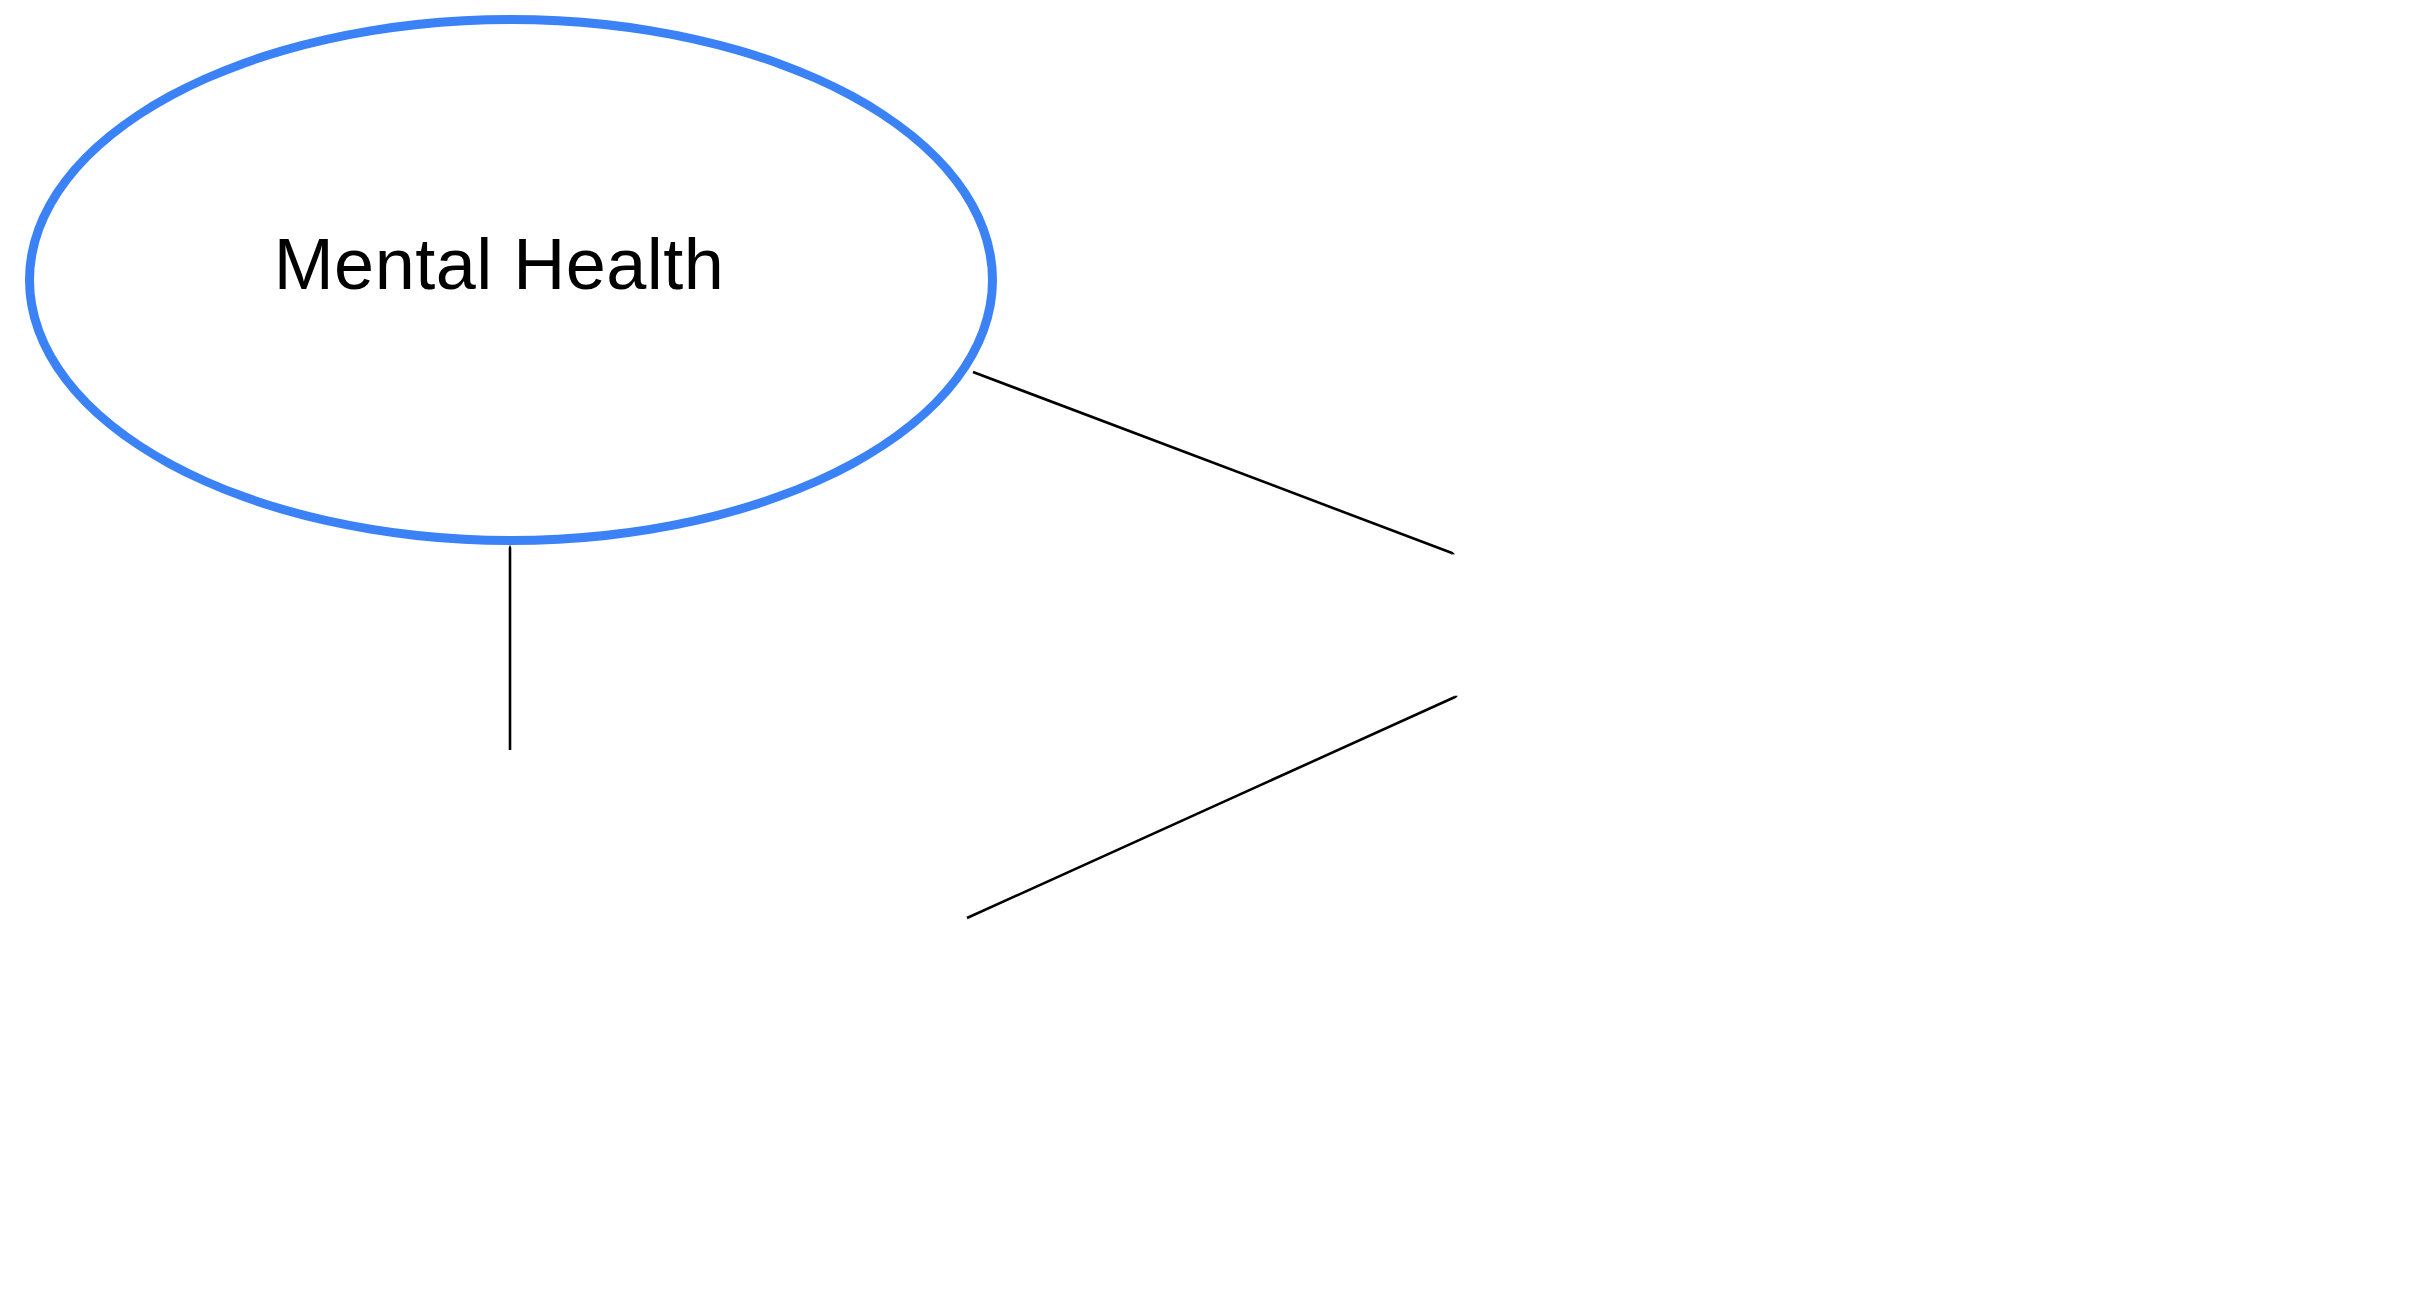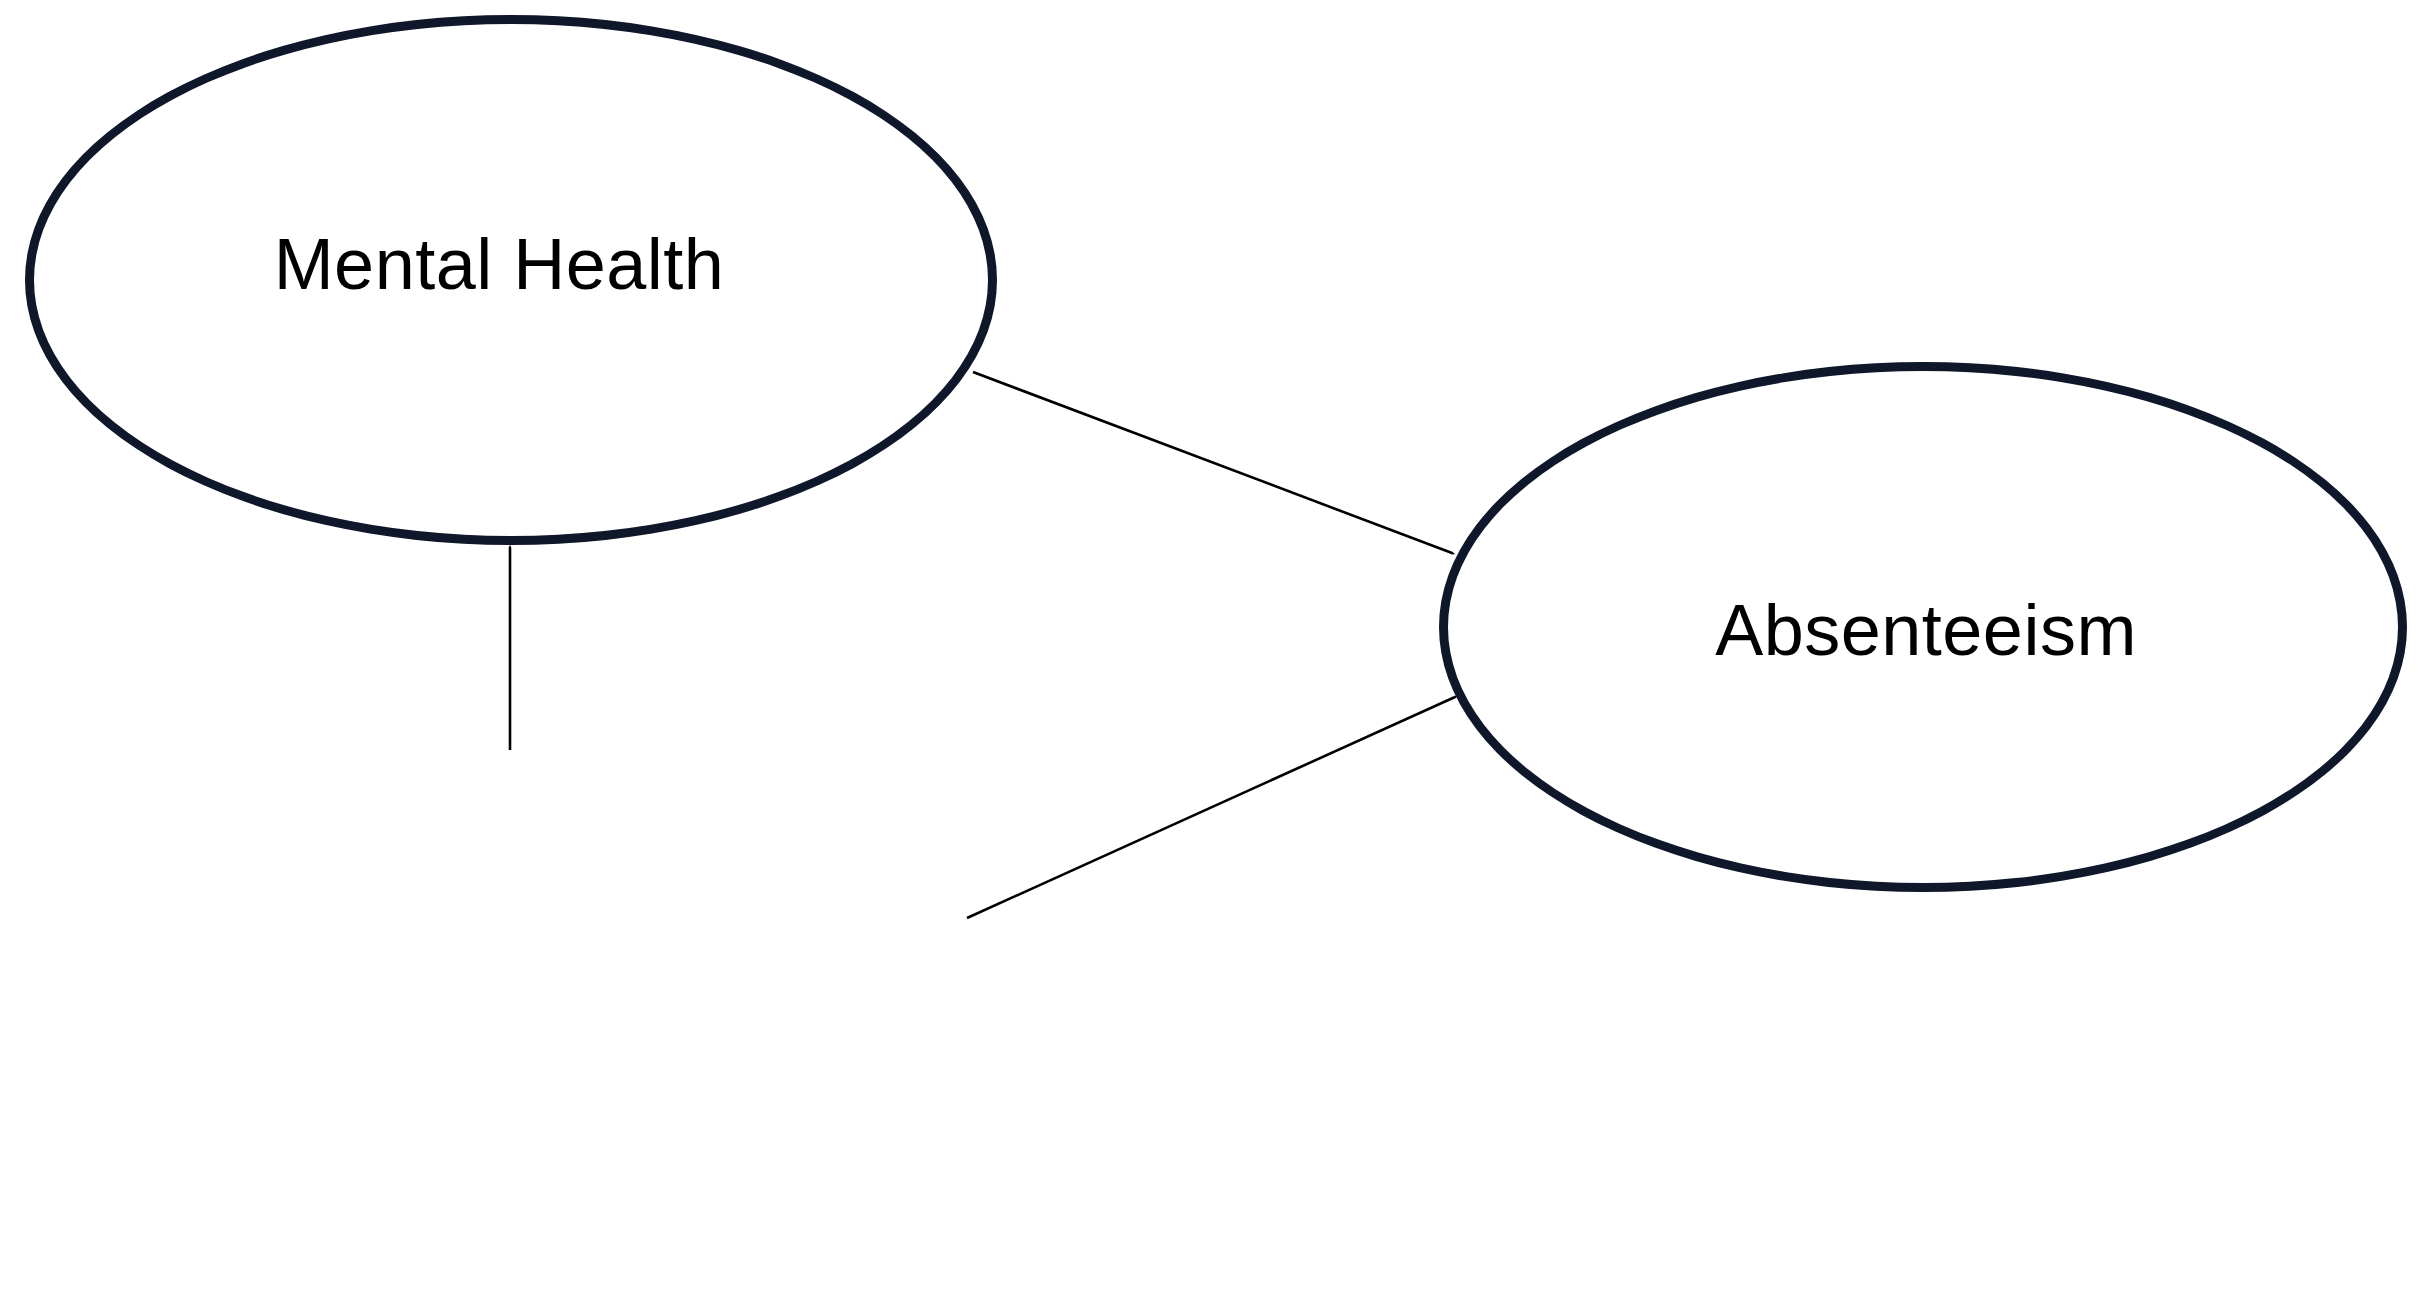--- a/index.html
+++ b/index.html
@@ -22,7 +22,7 @@
   }
   .node {
     position: absolute;
-    border: 9px solid #0f172a;
+    border: 9px solid #3b82f6;
     border-radius: 50%;
     box-sizing: border-box;
     background: #ffffff;

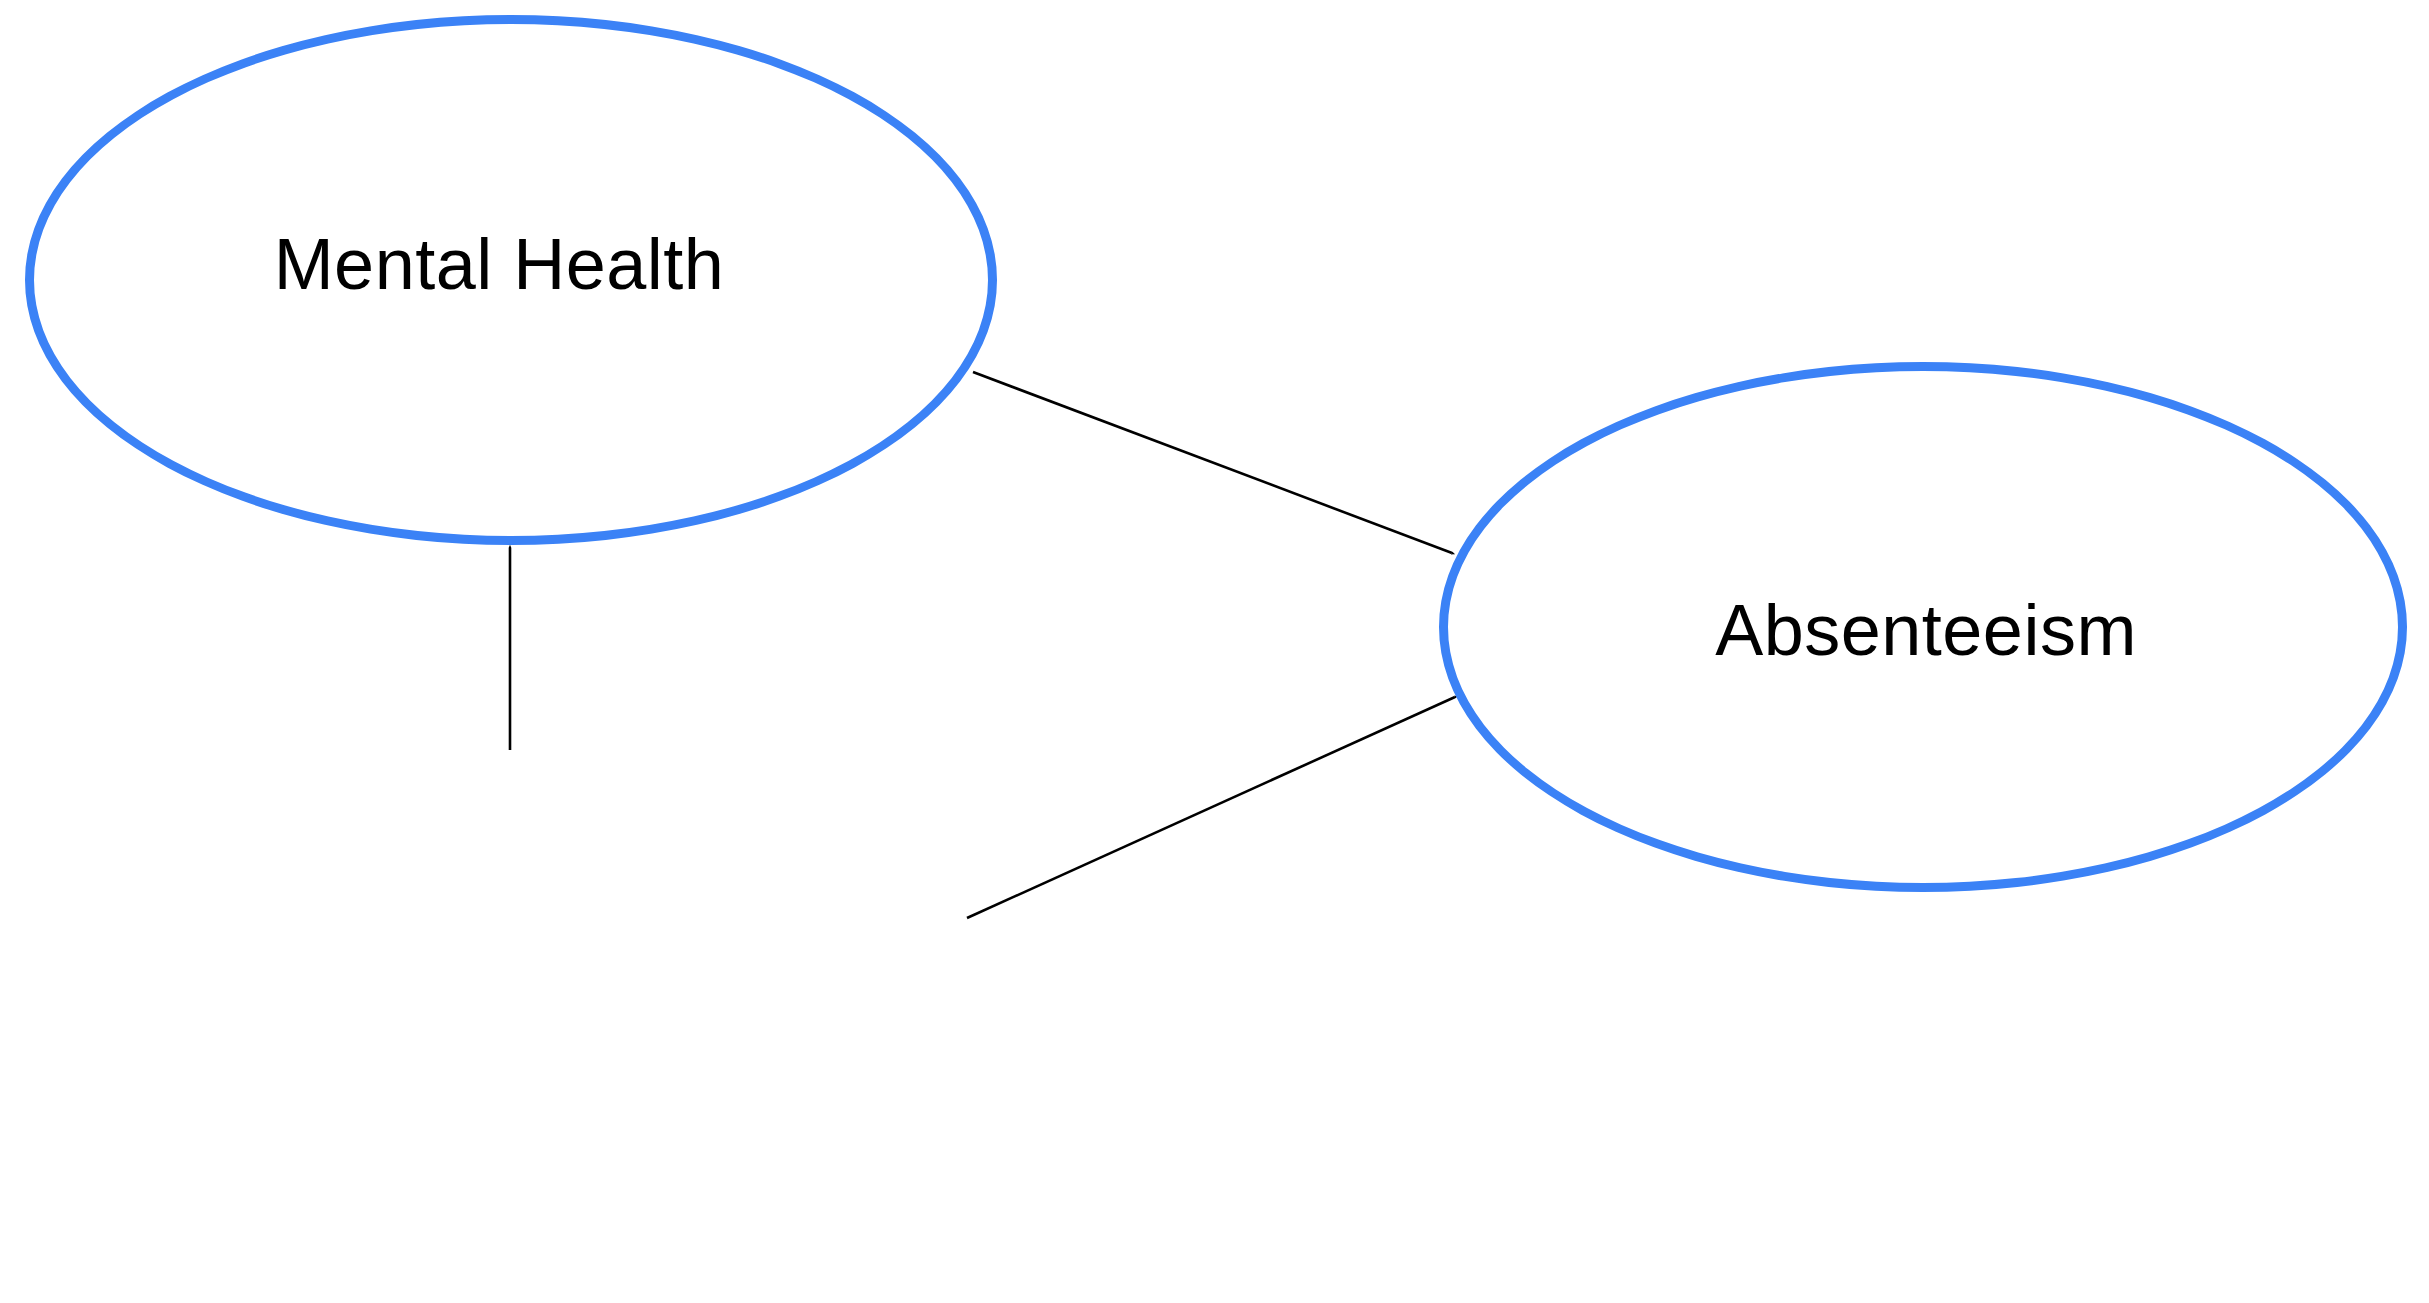--- a/index.html
+++ b/index.html
@@ -94,9 +94,6 @@
   </div>
 
 
-  <div class="node node-absenteeism">
-    <span class="node-label">Absenteeism</span>
-  </div>
 
 </div>
 

